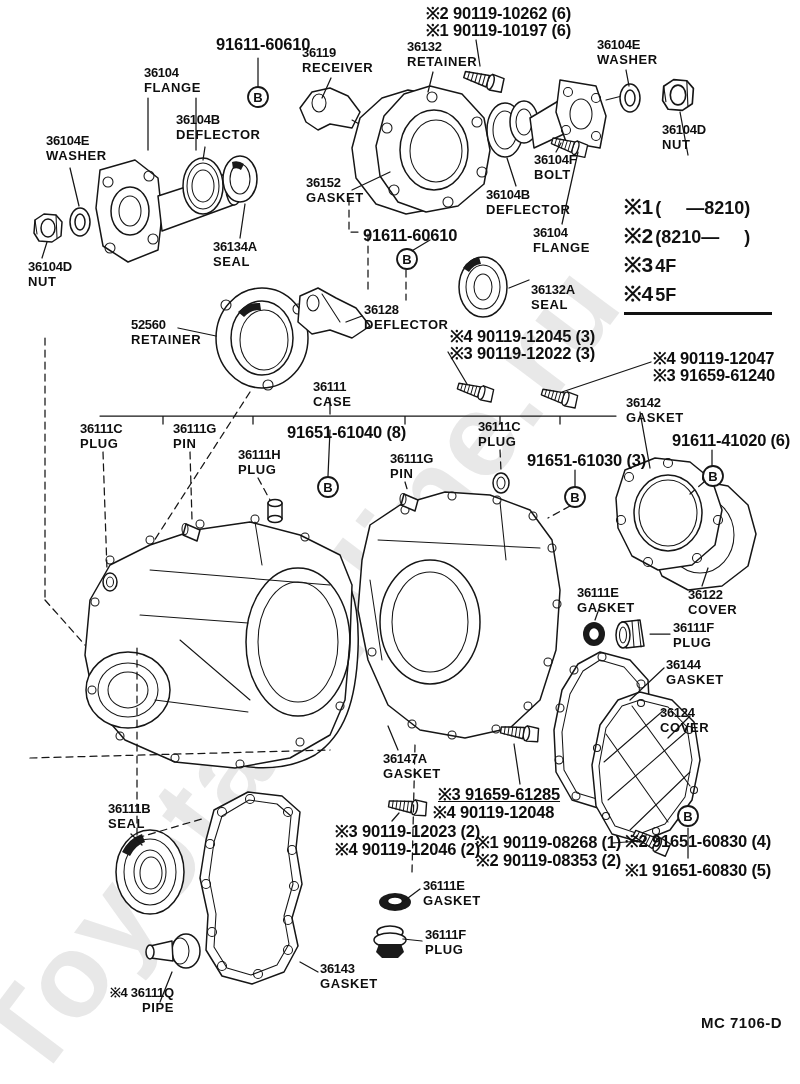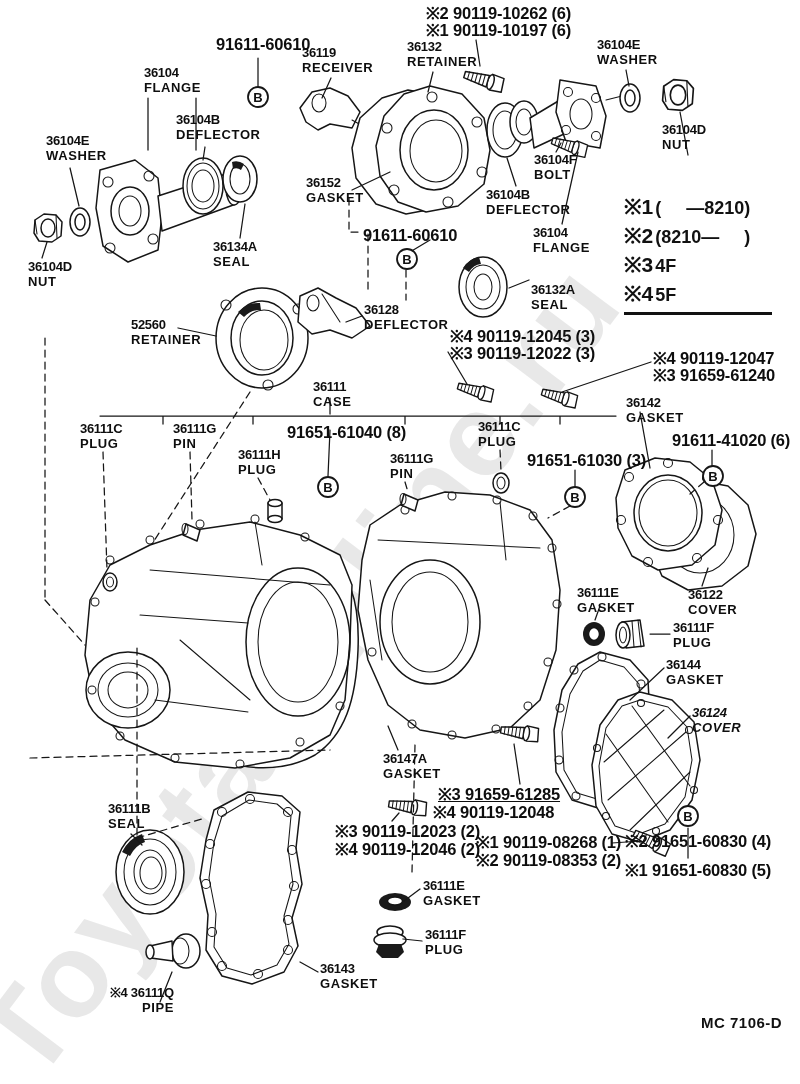--- a/index.html
+++ b/index.html
@@ -401,7 +401,7 @@
       <div class="part-label" style="left: 688px; top: 588px;"><span class="pnum">36122</span><span class="pdesc">COVER</span></div>
       <div class="part-label" style="left: 673px; top: 621px;"><span class="pnum">36111F</span><span class="pdesc">PLUG</span></div>
       <div class="part-label" style="left: 666px; top: 658px;"><span class="pnum">36144</span><span class="pdesc">GASKET</span></div>
-      <div class="part-label" style="left: 692px; top: 706px; font-style: italic;"><span class="pnum">36124</span><span class="pdesc">COVER</span></div>
+      <div class="part-label" style="left: 660px; top: 706px;"><span class="pnum">36124</span><span class="pdesc">COVER</span></div>
       <div class="part-label" style="left: 383px; top: 752px;"><span class="pnum">36147A</span><span class="pdesc">GASKET</span></div>
       <div class="part-label code" style="left: 438px; top: 786px; text-decoration: underline;"><span class="pnum">※3 91659-61285</span></div>
       <div class="part-label code" style="left: 433px; top: 804px;"><span class="pnum">※4 90119-12048</span></div>

